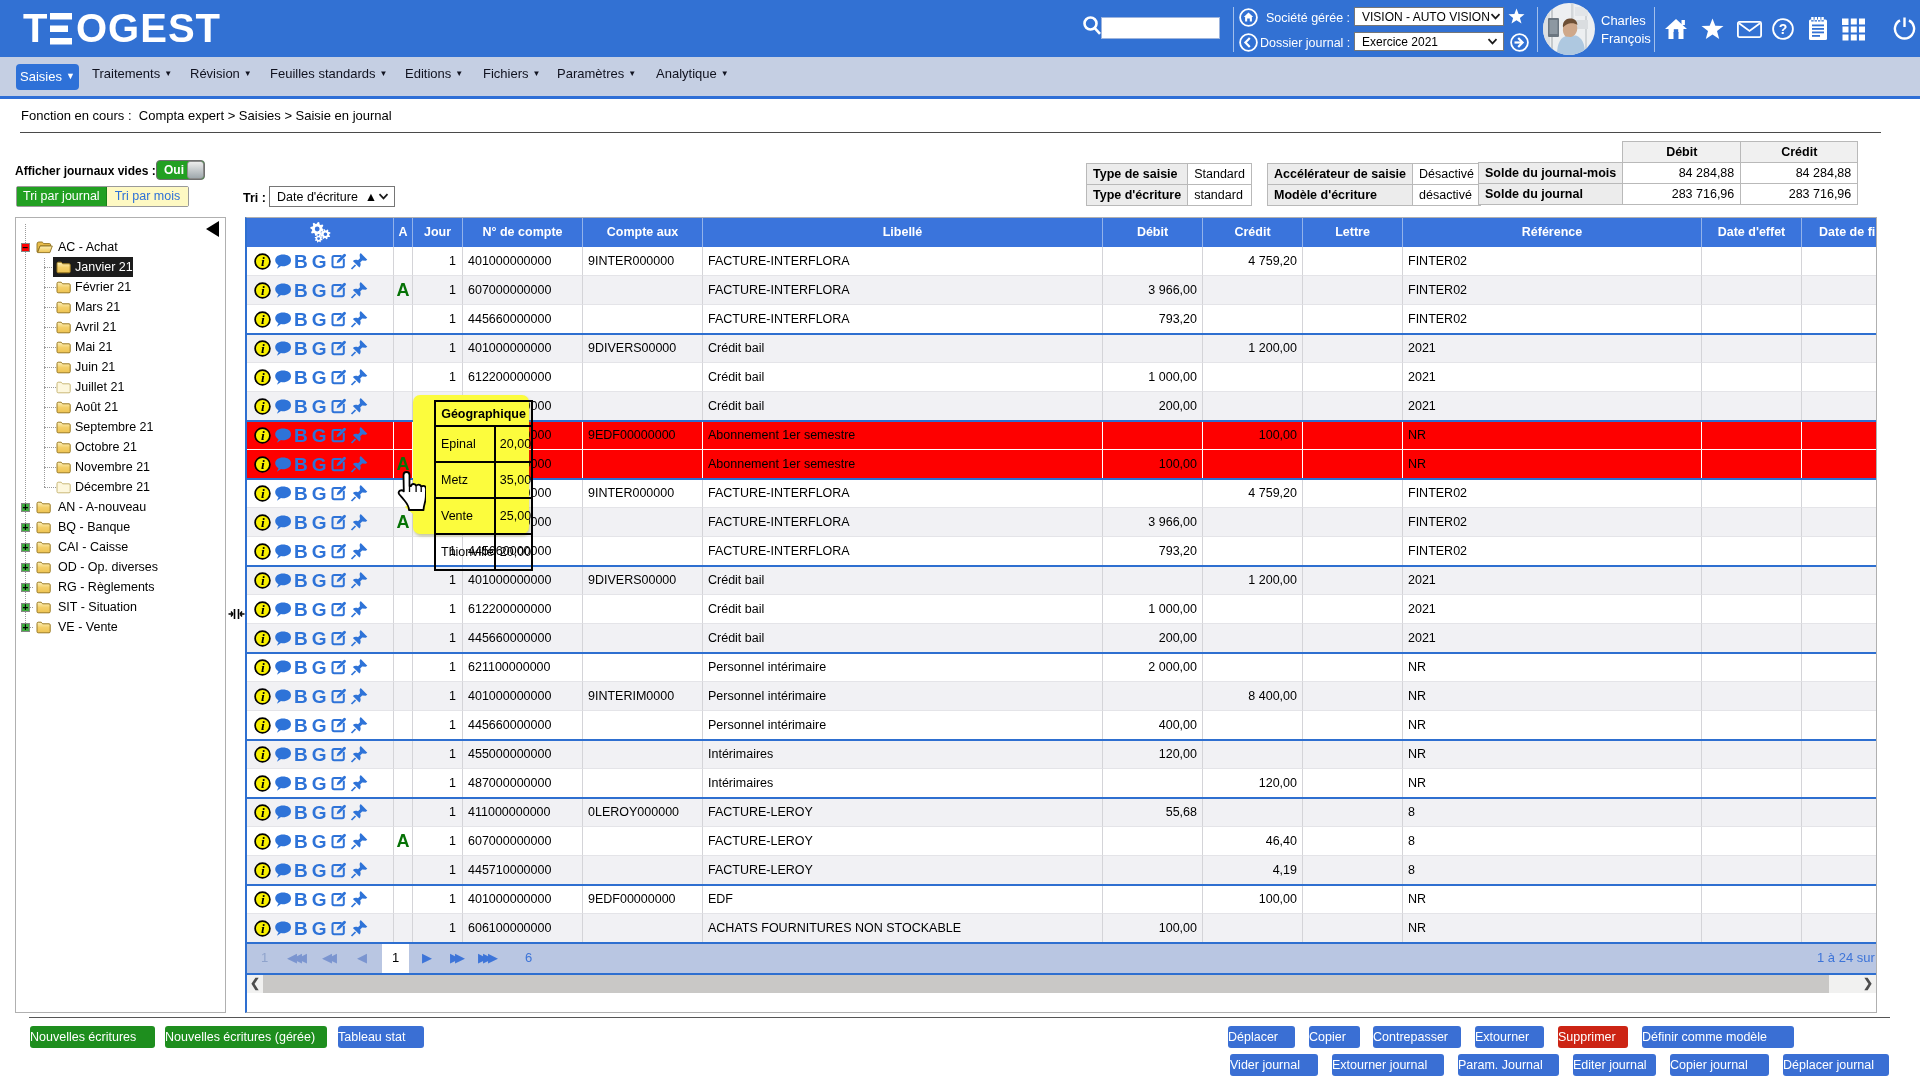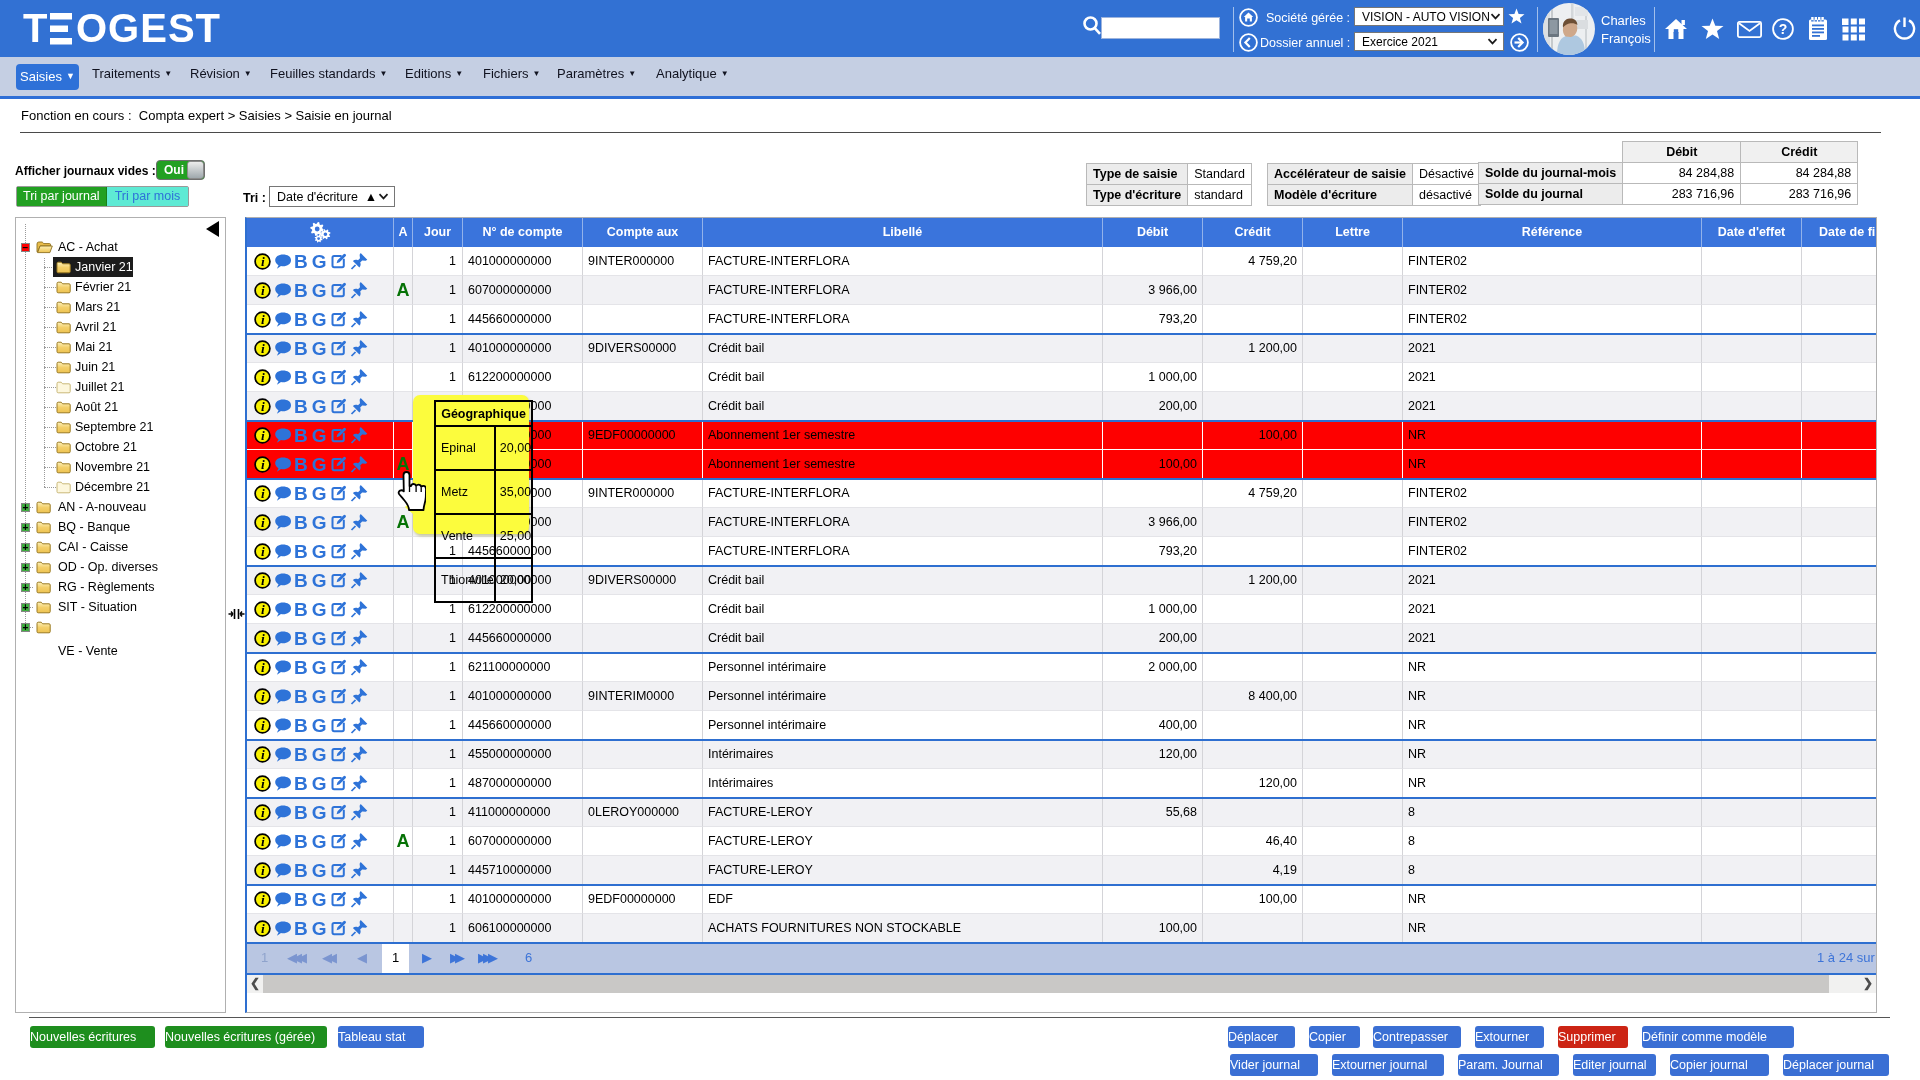--- a/index.html
+++ b/index.html
@@ -104,7 +104,7 @@
     <circle cx="9.5" cy="9.5" r="8.4" fill="none" stroke="#fff" stroke-width="1.8"></circle>
     <path d="M10.8 5 L6.4 9.5 L10.8 14" fill="none" stroke="#fff" stroke-width="2.2"></path>
   </svg>
-<div class="abs" style="left:1260px;top:36px;font-size:12.5px;color:#fff">Dossier annuel :</div>
+<div class="abs" style="left:1260px;top:36px;font-size:12.5px;color:#fff">Dossier journal :</div>
 <div class="sel abs" style="left:1354px;top:32px;width:150px;height:19px;font-size:12px">
     <span class="tx">Exercice 2021</span>
     <svg width="11" height="7" viewBox="0 0 11 7" style="margin-left:auto;margin-right:5px;flex:0 0 auto">

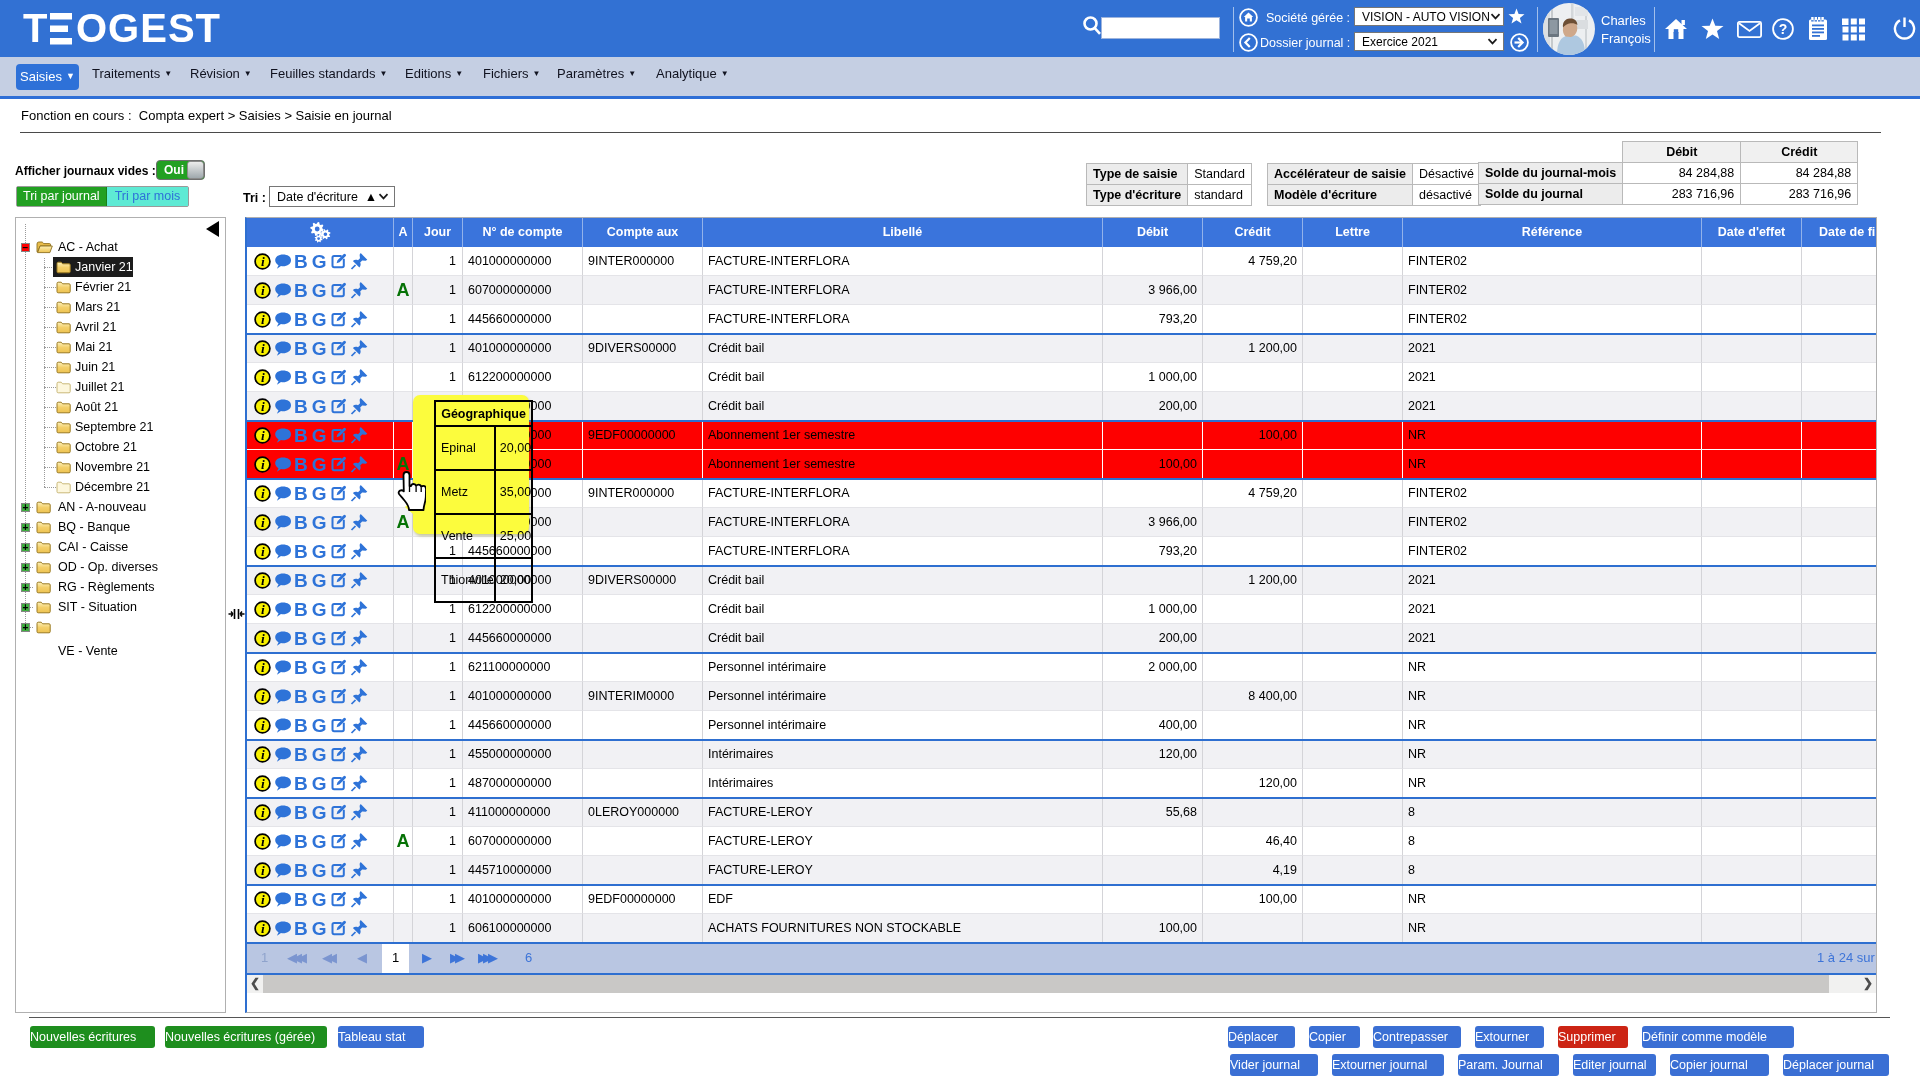--- a/index.html
+++ b/index.html
@@ -19,7 +19,7 @@
 #toggle i{position:absolute;right:0px;top:0px;width:17px;height:18px;background:linear-gradient(#ececec,#9fa8ad);border:1px solid #8a8a8a;border-radius:3px}
 #tribtns{position:absolute;left:16px;top:186px;height:21px;border:1px solid #9a9a9a;background:#fff;border-radius:2px;display:flex}
 #tribtns .g{background:#22a022;color:#fff;font-size:12.5px;line-height:19px;padding:0 6px;border-right:1px solid #188018}
-#tribtns .w{background:#5eead4;color:#2e71d8;font-size:12.5px;line-height:19px;padding:0 8px}
+#tribtns .w{background:#fef9c3;color:#2e71d8;font-size:12.5px;line-height:19px;padding:0 8px}
 .sel{border:1px solid #767676;background:#fff;font-size:12.5px;color:#000;display:flex;align-items:center}
 .sel .tx{padding-left:7px;white-space:nowrap}
 table.sum{border-collapse:collapse;font-size:12.5px}

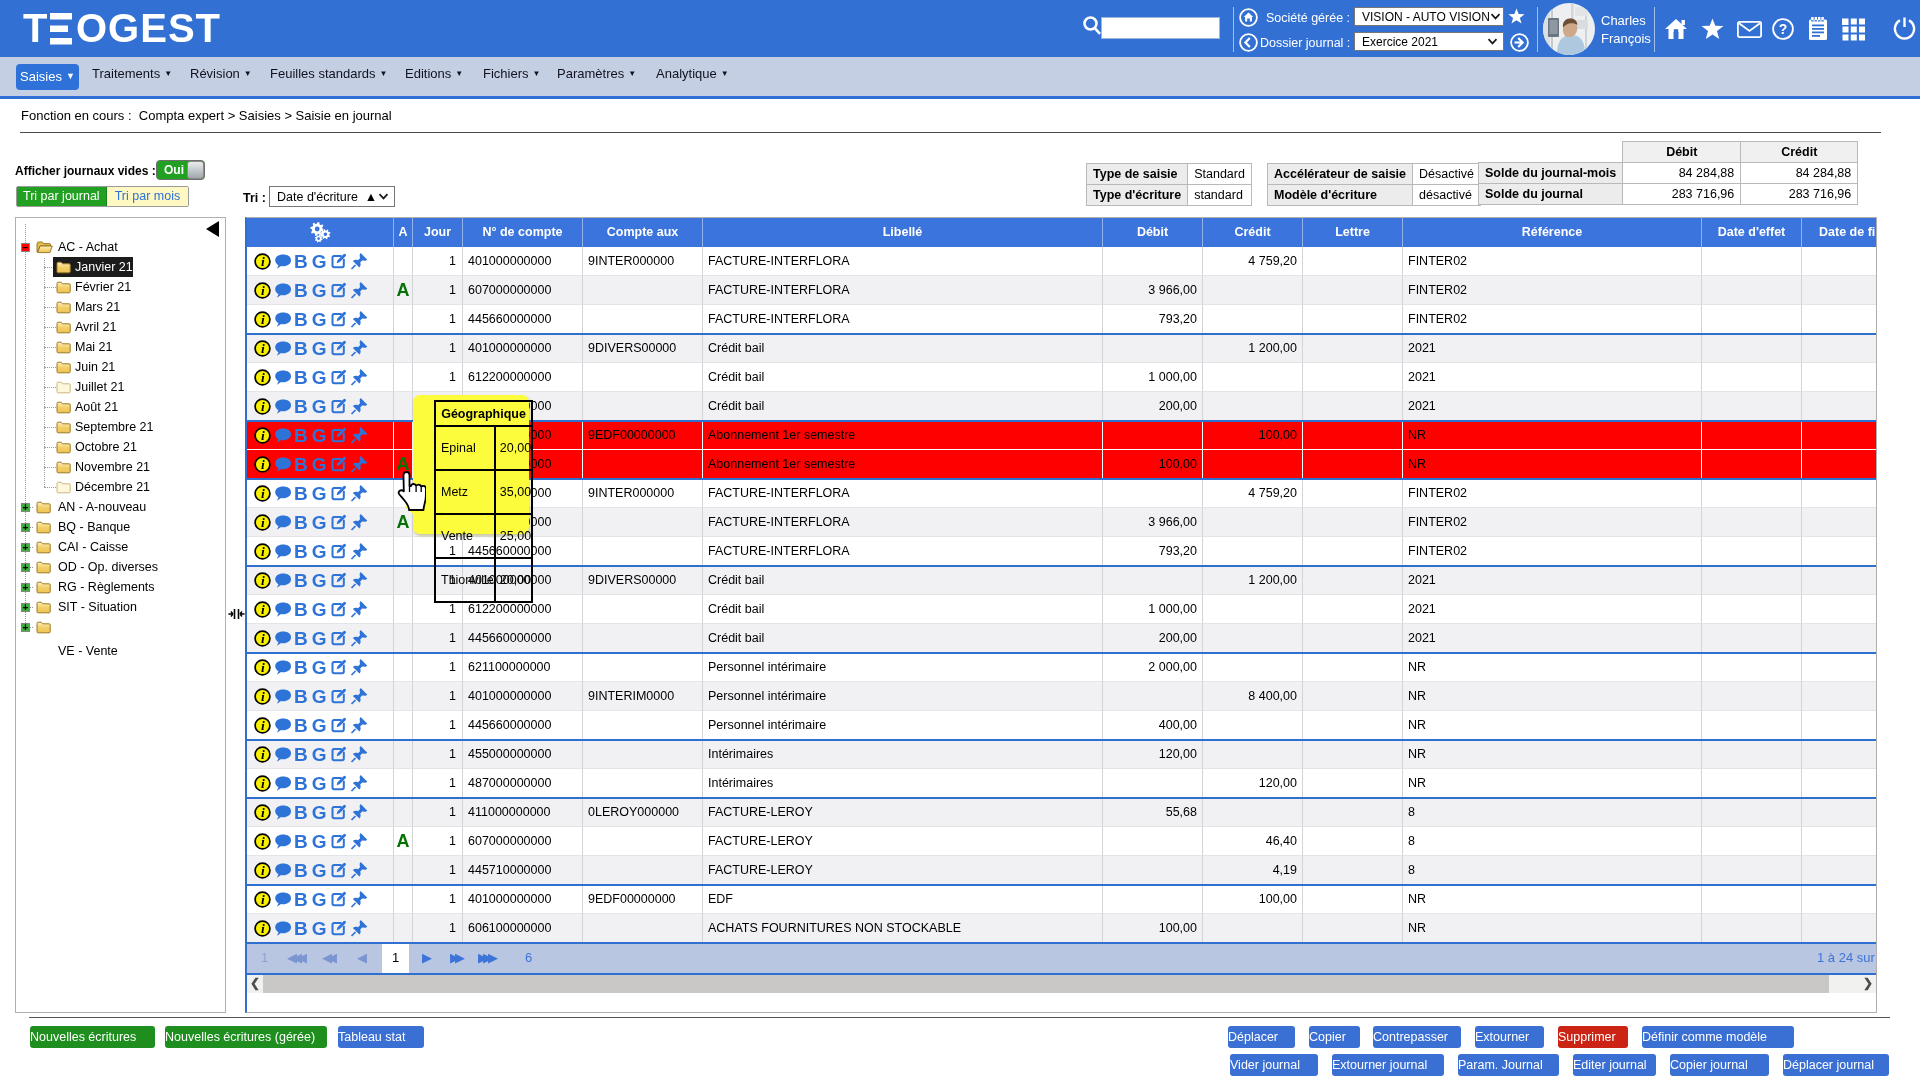--- a/index.html
+++ b/index.html
@@ -67,7 +67,7 @@
 #tip table{border-collapse:collapse;position:absolute;left:21px;top:5px}
 #tip td{border:2px solid #000;font-size:12.5px;color:#000;padding:0}
 #tip .th{font-weight:bold;text-align:center;height:25px;width:101px}
-#tip .na{width:61px;height:44px;padding-left:5px}
+#tip .na{width:61px;height:36px;padding-left:5px}
 #tip .va{width:40px;padding-left:4px}
 
 </style></head><body>

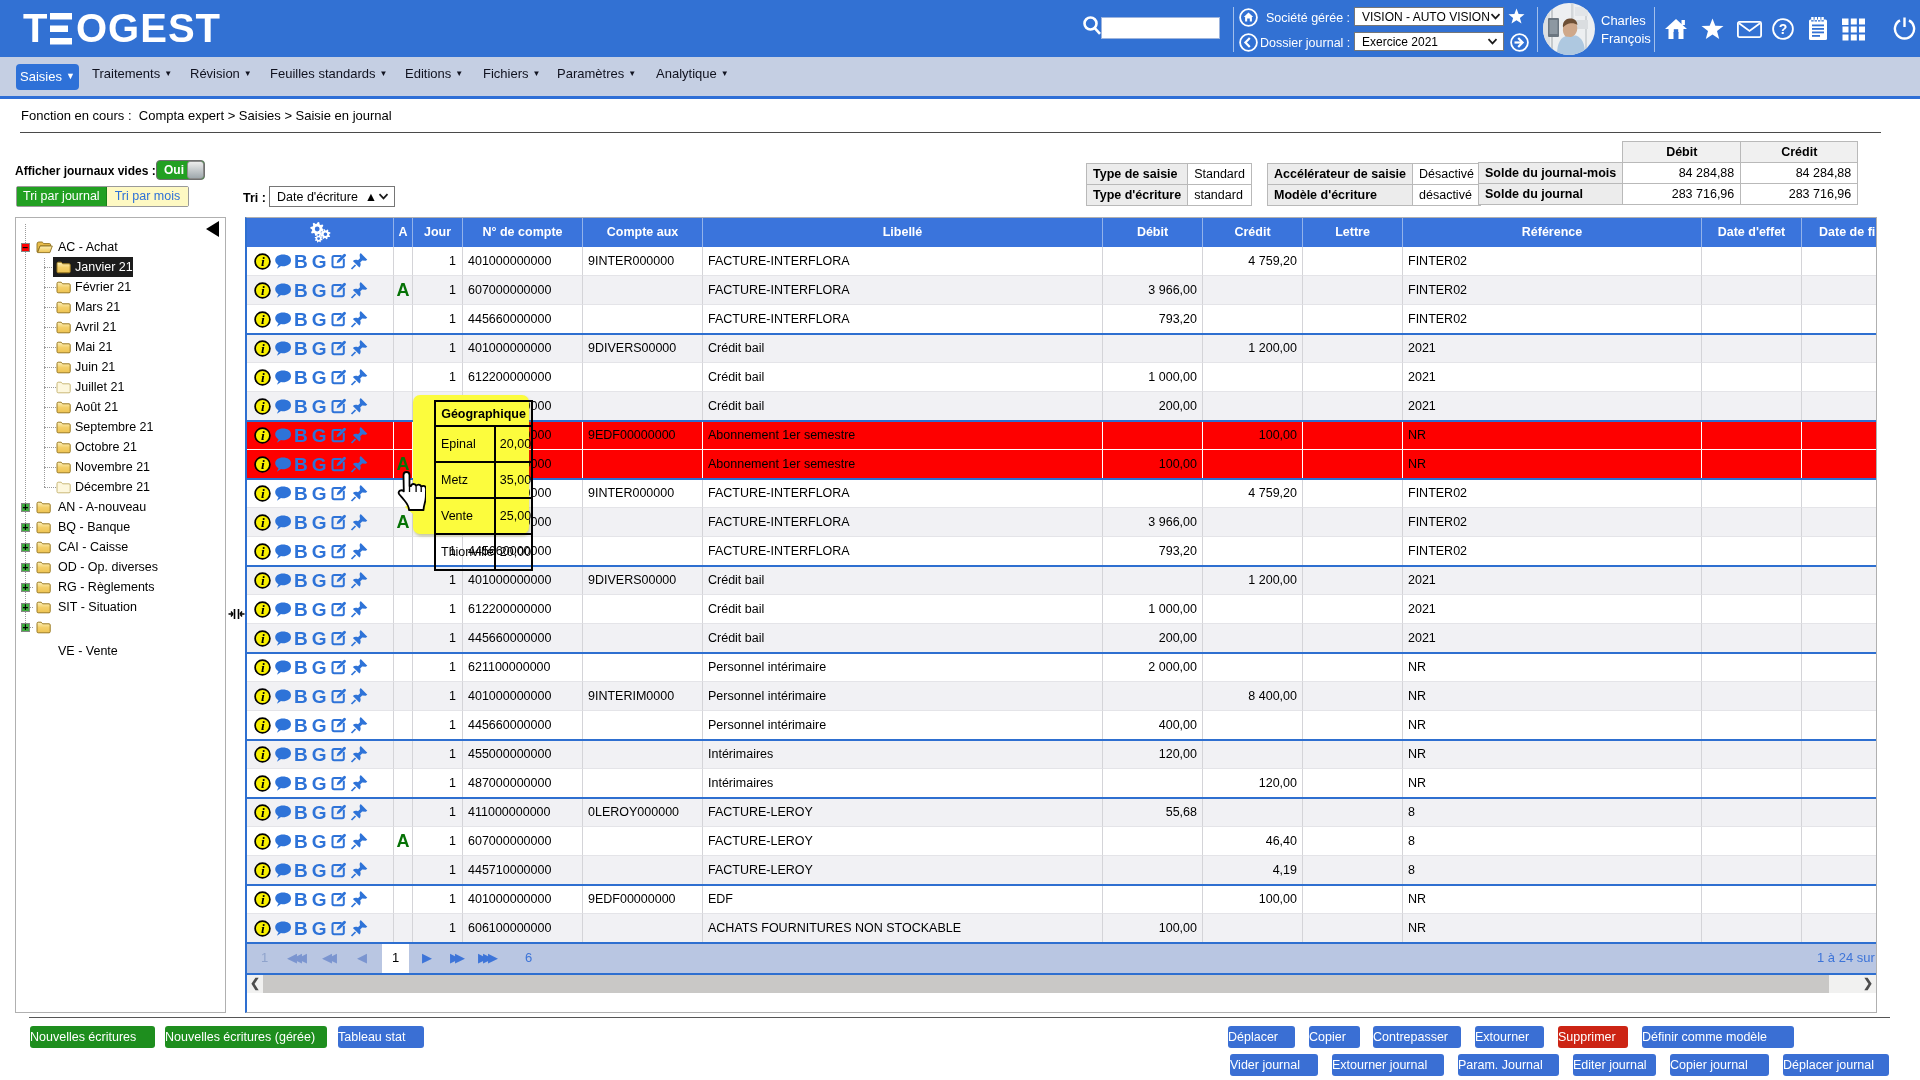--- a/index.html
+++ b/index.html
@@ -497,7 +497,7 @@
         </defs>
         <path d="M1 3.6 Q1 2.2 2.2 2.2 H5.2 L6.6 3.8 H13 Q14.2 3.8 14.2 5 V11.6 Q14.2 12.8 13 12.8 H2.2 Q1 12.8 1 11.6 Z" fill="url(#fg2)" stroke="#9a7a22" stroke-width="1"></path>
       </svg></div>
-<div class="tn" style="left:42px;top:423px">VE - Vente</div>
+<div class="tn" style="left:42px;top:399px">VE - Vente</div>
 </div>
 <svg class="abs" style="left:228px;top:605px" width="17" height="18" viewBox="0 0 17 18">
     <path d="M6.5 4 V14 M10.5 4 V14" stroke="#000" stroke-width="1.6"></path>

